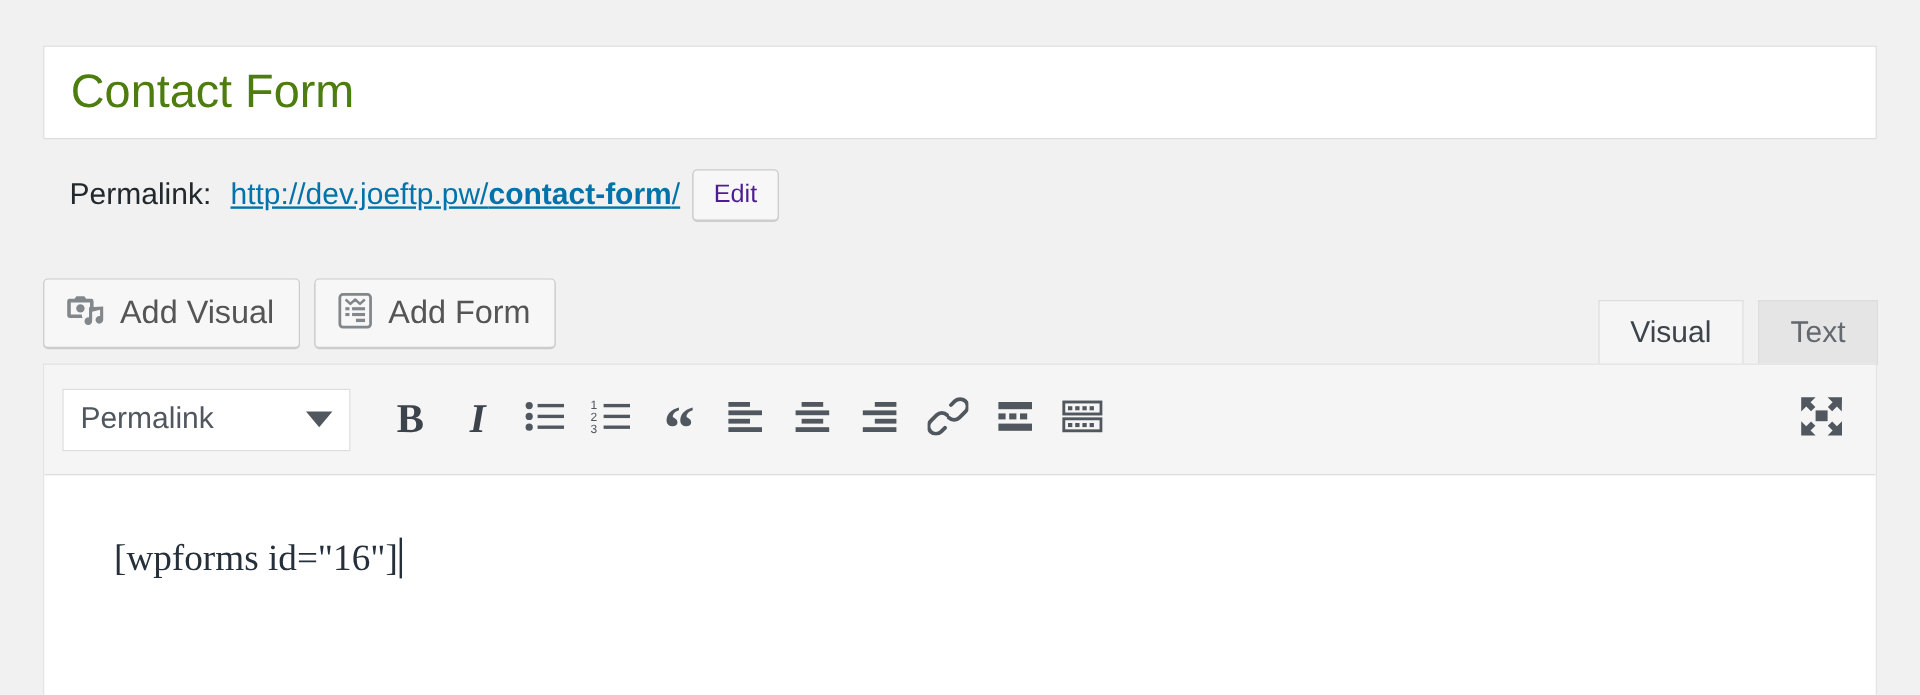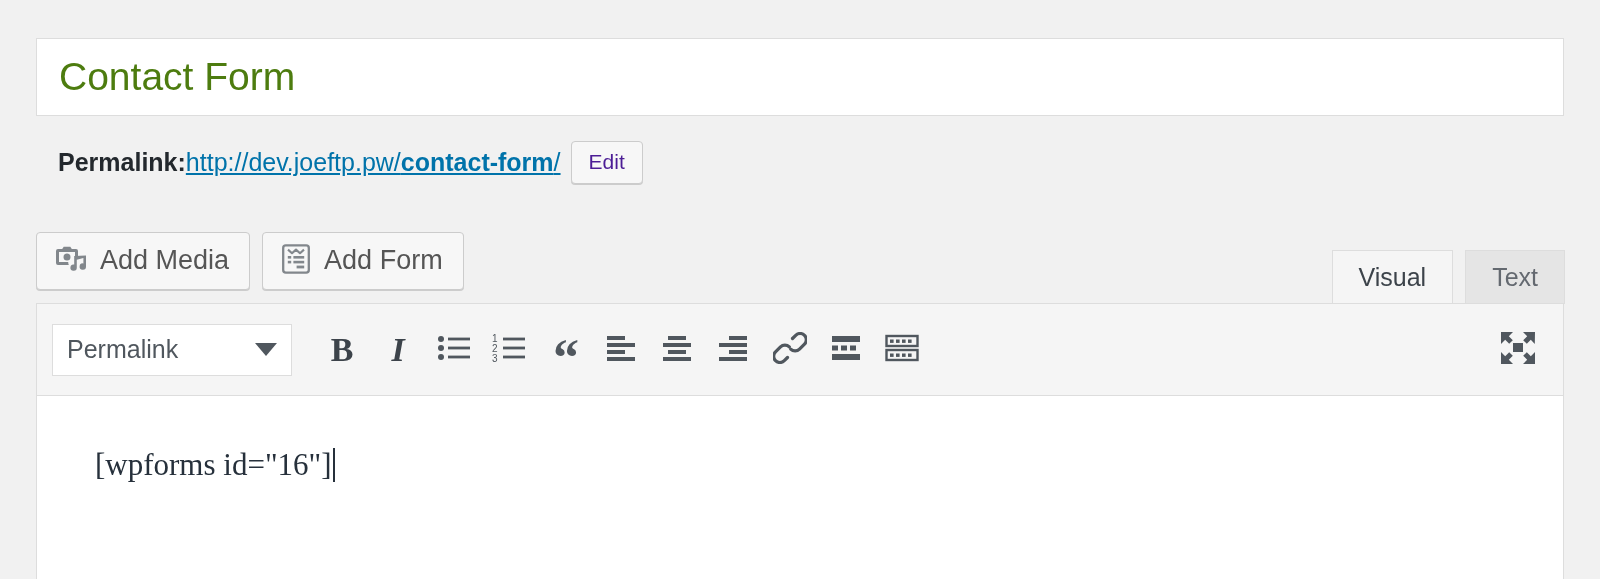--- a/index.html
+++ b/index.html
@@ -53,8 +53,8 @@
   .permalink-label {
     font-size: 25px;
     color: #23282d;
-    font-weight: 700;
-    margin-right: 0;
+    font-weight: 400;
+    margin-right: 16px;
     white-space: nowrap;
   }
   .permalink-link {

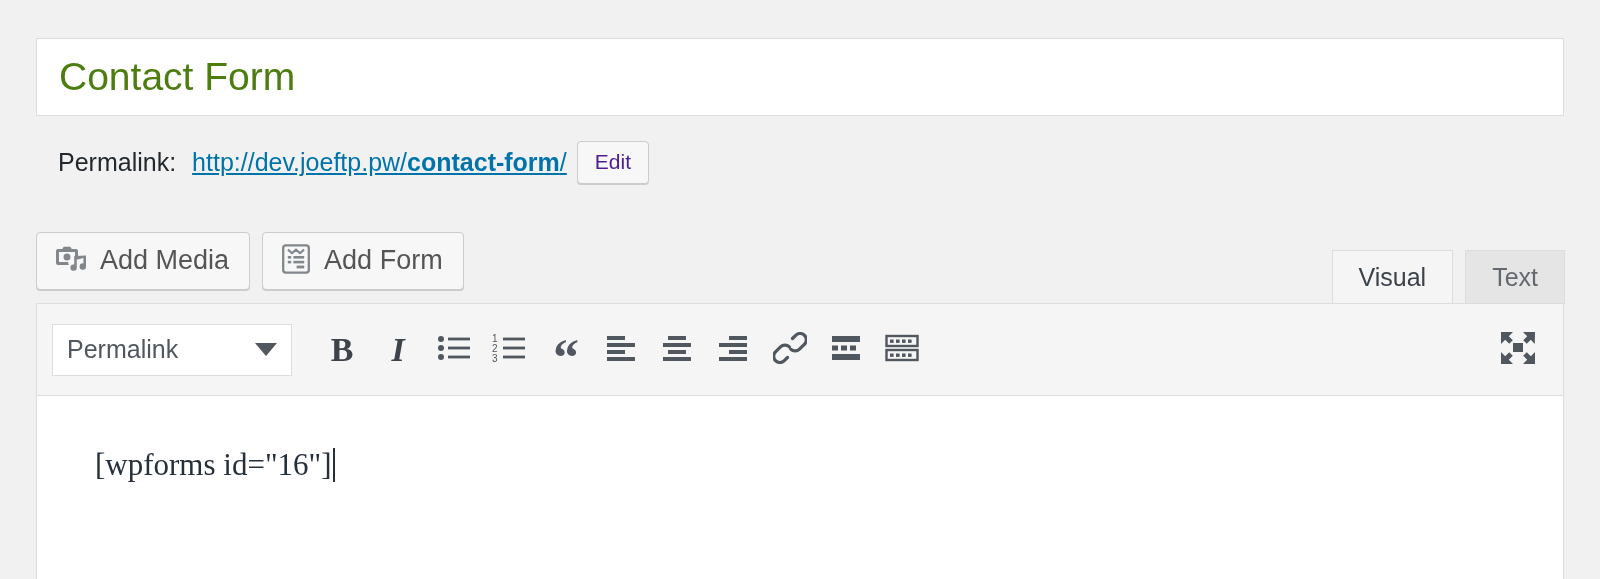--- a/index.html
+++ b/index.html
@@ -269,7 +269,7 @@
         <path fill="#82878c" d="M32 12.4v11.1a3.2 3.2 0 1 1-2.6-3.1v-5.3l-6.6 1.6v7.9a3.2 3.2 0 1 1-2.6-3.1v-8.4z"></path>
       </svg>
     </span>
-    <span class="label">Add Media</span>
+    <span class="label">Add Visual</span>
   </button>
 
   <button class="media-btn">

